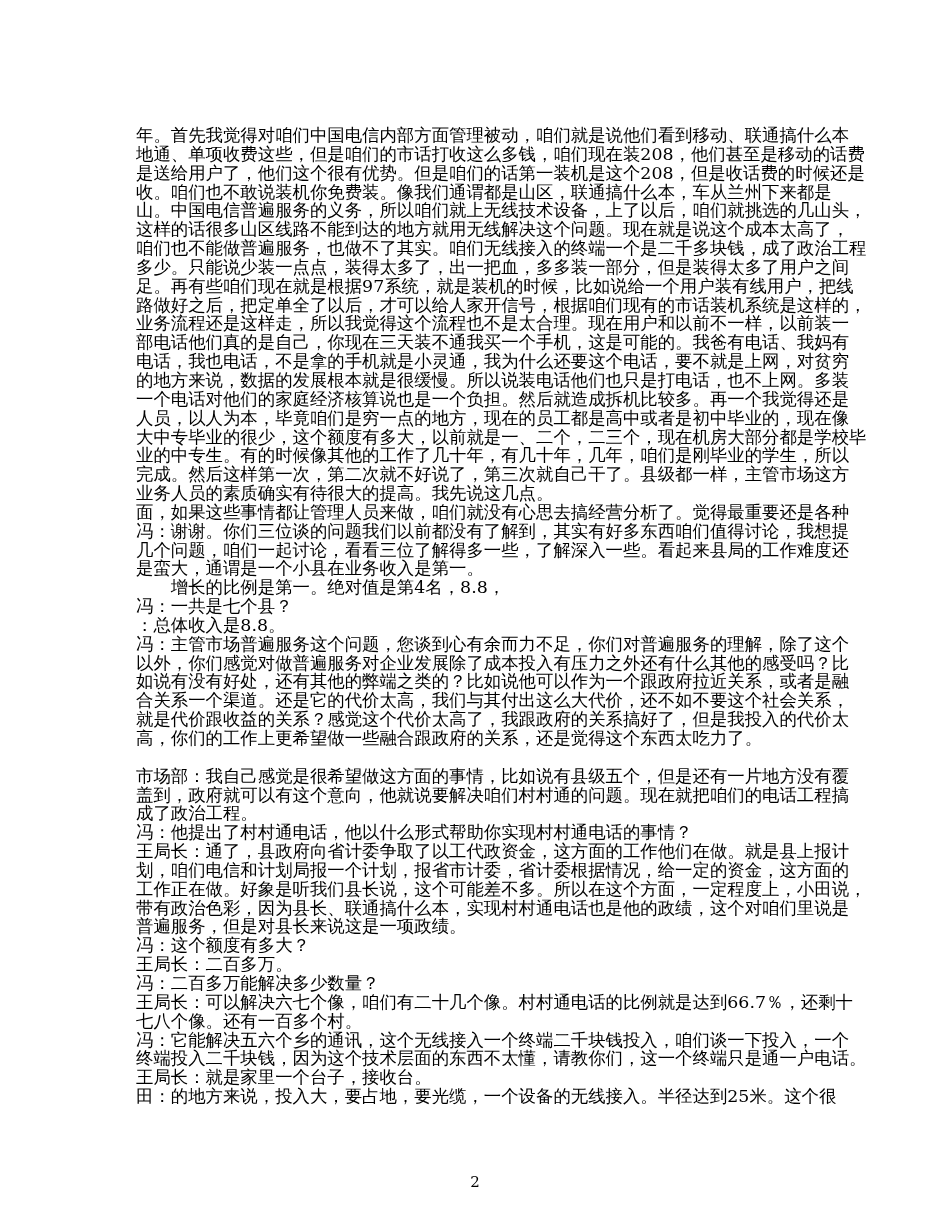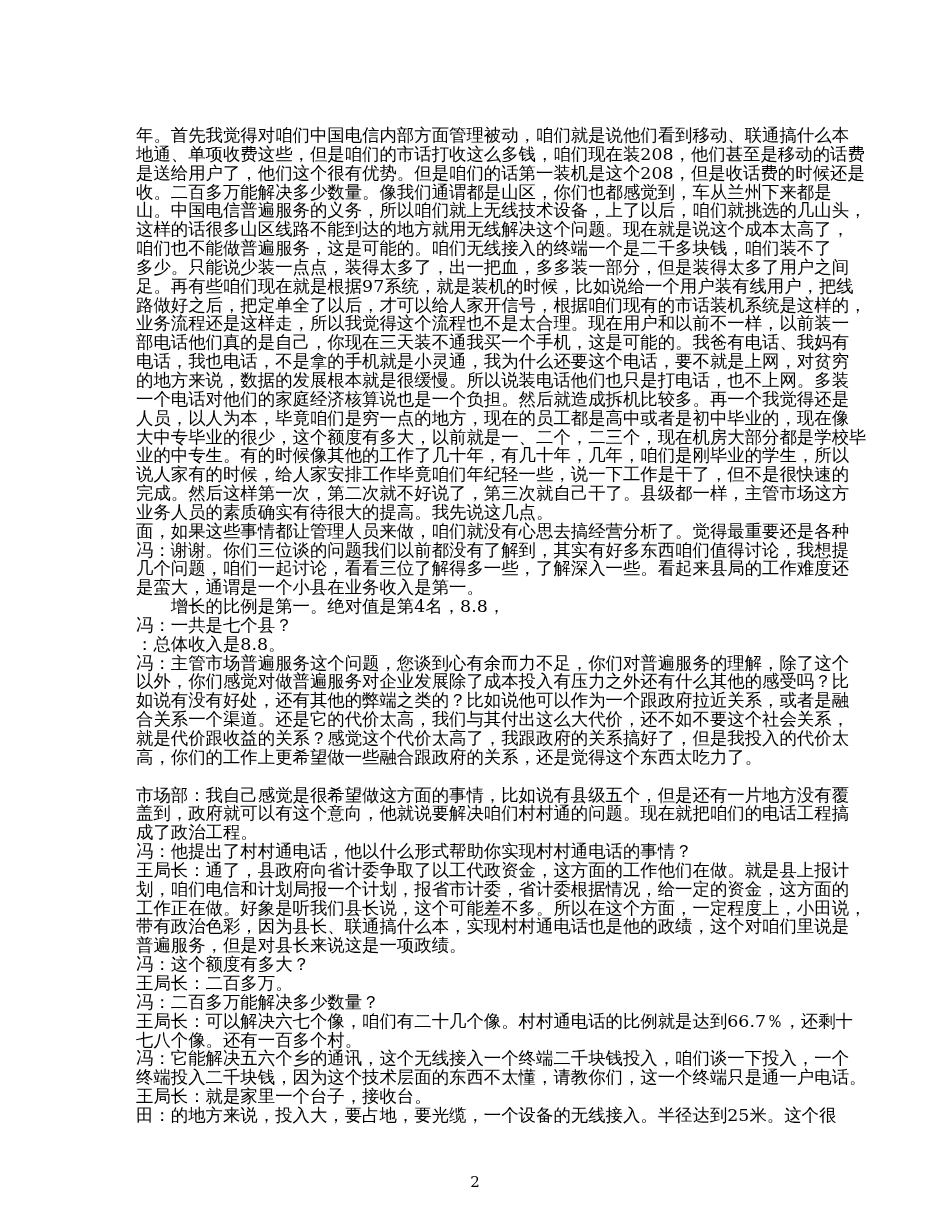--- a/index.html
+++ b/index.html
@@ -48,7 +48,7 @@
       <div class="line">年。首先我觉得对咱们中国电信内部方面管理被动，咱们就是说他们看到移动、联通搞什么本</div>
       <div class="line">地通、单项收费这些，但是咱们的市话打收这么多钱，咱们现在装208，他们甚至是移动的话费</div>
       <div class="line">是送给用户了，他们这个很有优势。但是咱们的话第一装机是这个208，但是收话费的时候还是</div>
-      <div class="line">收。二百多万能解决多少数量。像我们通谓都是山区，你们也都感觉到，车从兰州下来都是</div>
+      <div class="line">收。咱们也不敢说装机你免费装。像我们通谓都是山区，联通搞什么本，车从兰州下来都是</div>
       <div class="line">山。中国电信普遍服务的义务，所以咱们就上无线技术设备，上了以后，咱们就挑选的几山头，</div>
       <div class="line">这样的话很多山区线路不能到达的地方就用无线解决这个问题。现在就是说这个成本太高了，</div>
       <div class="line">咱们也不能做普遍服务，这是可能的。咱们无线接入的终端一个是二千多块钱，咱们装不了</div>

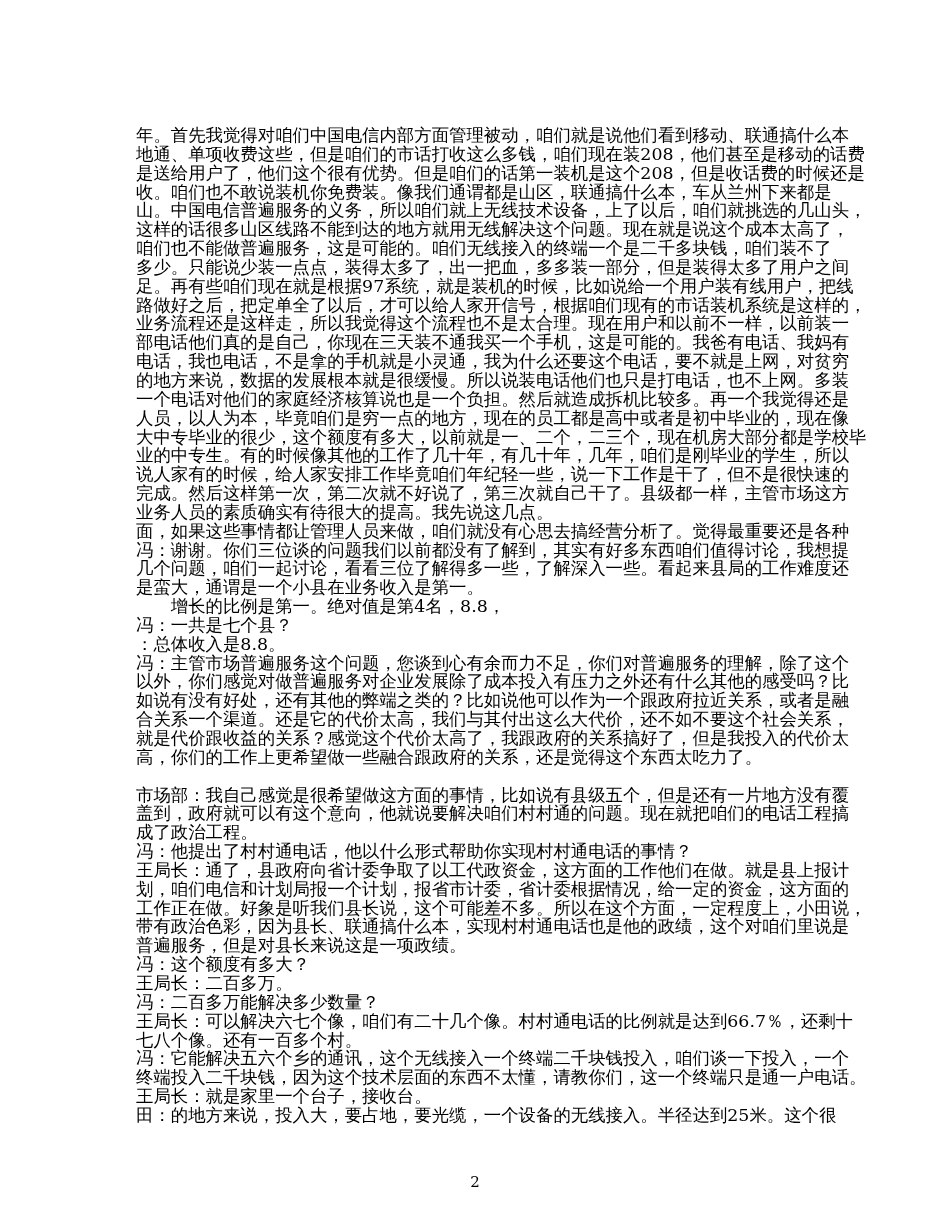--- a/index.html
+++ b/index.html
@@ -51,7 +51,7 @@
       <div class="line">收。咱们也不敢说装机你免费装。像我们通谓都是山区，联通搞什么本，车从兰州下来都是</div>
       <div class="line">山。中国电信普遍服务的义务，所以咱们就上无线技术设备，上了以后，咱们就挑选的几山头，</div>
       <div class="line">这样的话很多山区线路不能到达的地方就用无线解决这个问题。现在就是说这个成本太高了，</div>
-      <div class="line">咱们也不能做普遍服务，这是可能的。咱们无线接入的终端一个是二千多块钱，咱们装不了</div>
+      <div class="line">咱们也不能做普遍服务，也做不了其实。咱们无线接入的终端一个是二千多块钱，成了政治工程</div>
       <div class="line">多少。只能说少装一点点，装得太多了，出一把血，多多装一部分，但是装得太多了用户之间</div>
       <div class="line">足。再有些咱们现在就是根据97系统，就是装机的时候，比如说给一个用户装有线用户，把线</div>
       <div class="line">路做好之后，把定单全了以后，才可以给人家开信号，根据咱们现有的市话装机系统是这样的，</div>

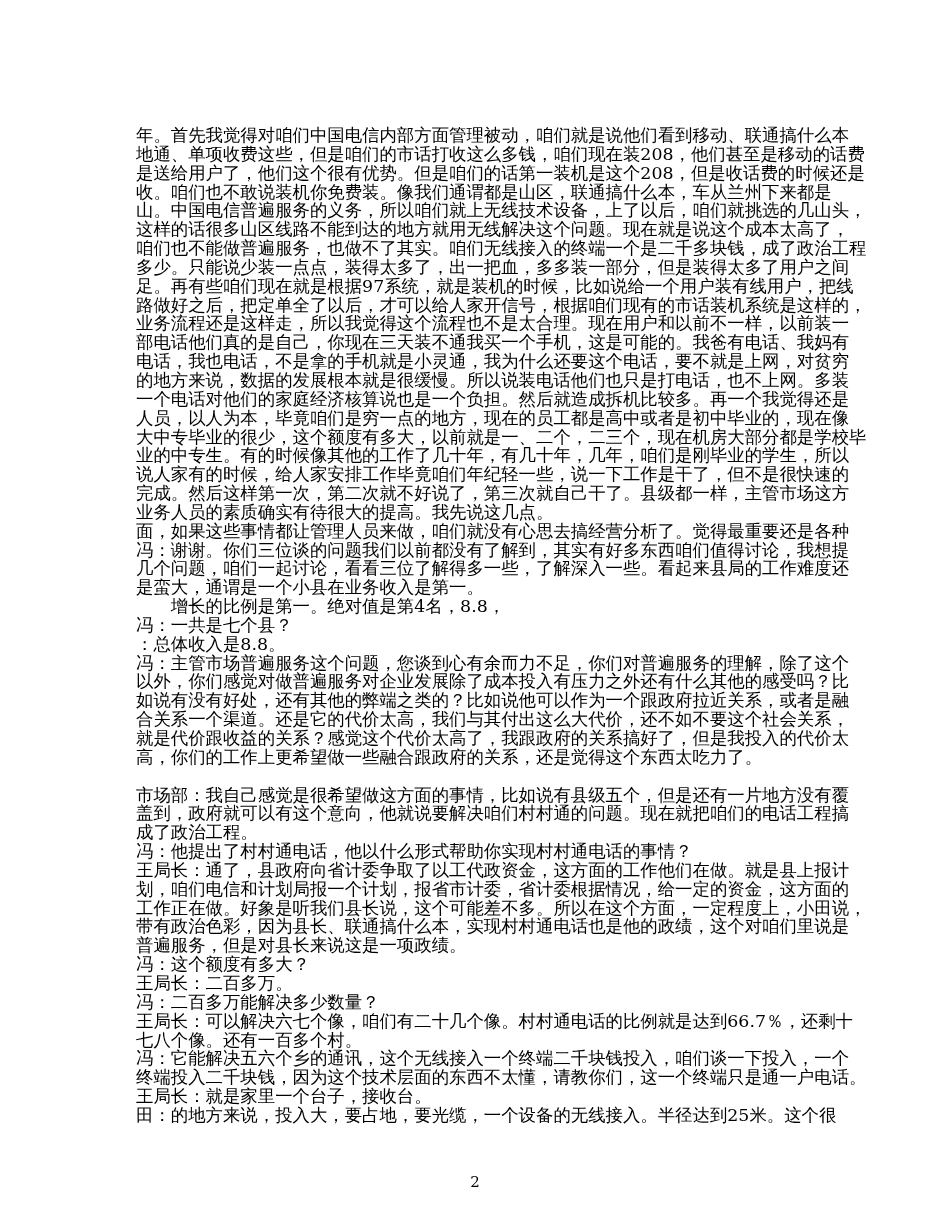--- a/index.html
+++ b/index.html
@@ -63,7 +63,6 @@
       <div class="line">人员，以人为本，毕竟咱们是穷一点的地方，现在的员工都是高中或者是初中毕业的，现在像</div>
       <div class="line">大中专毕业的很少，这个额度有多大，以前就是一、二个，二三个，现在机房大部分都是学校毕</div>
       <div class="line">业的中专生。有的时候像其他的工作了几十年，有几十年，几年，咱们是刚毕业的学生，所以</div>
-      <div class="line">说人家有的时候，给人家安排工作毕竟咱们年纪轻一些，说一下工作是干了，但不是很快速的</div>
       <div class="line">完成。然后这样第一次，第二次就不好说了，第三次就自己干了。县级都一样，主管市场这方</div>
       <div class="line">业务人员的素质确实有待很大的提高。我先说这几点。</div>
       <div class="line">面，如果这些事情都让管理人员来做，咱们就没有心思去搞经营分析了。觉得最重要还是各种</div>

